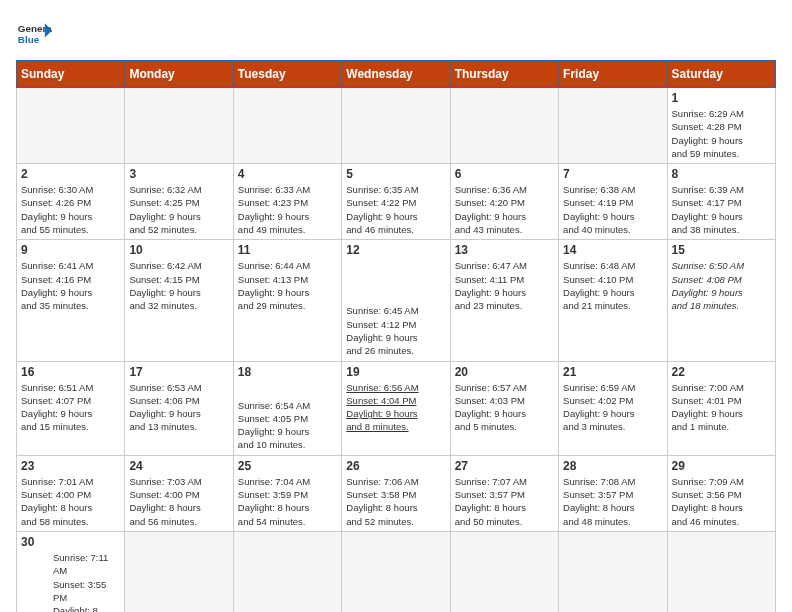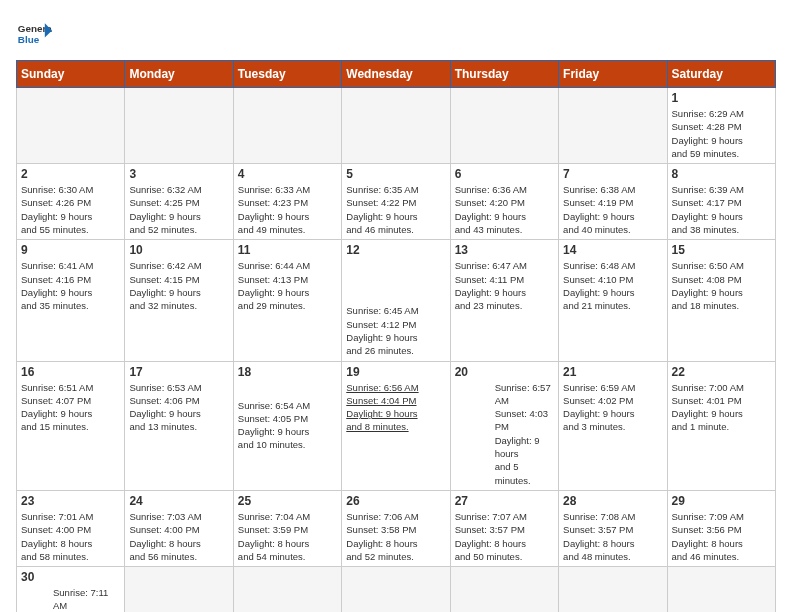--- a/index.html
+++ b/index.html
@@ -217,7 +217,7 @@
         </td>
         <td>
           <span class="day-number">15</span>
-          <div class="day-info" style="white-space: pre-line;">Sunrise: 6:50 AM
+          <div class="day-info" style="white-space: pre-line; font-style: italic;">Sunrise: 6:50 AM
 Sunset: 4:08 PM
 Daylight: 9 hours
 and 18 minutes.</div>

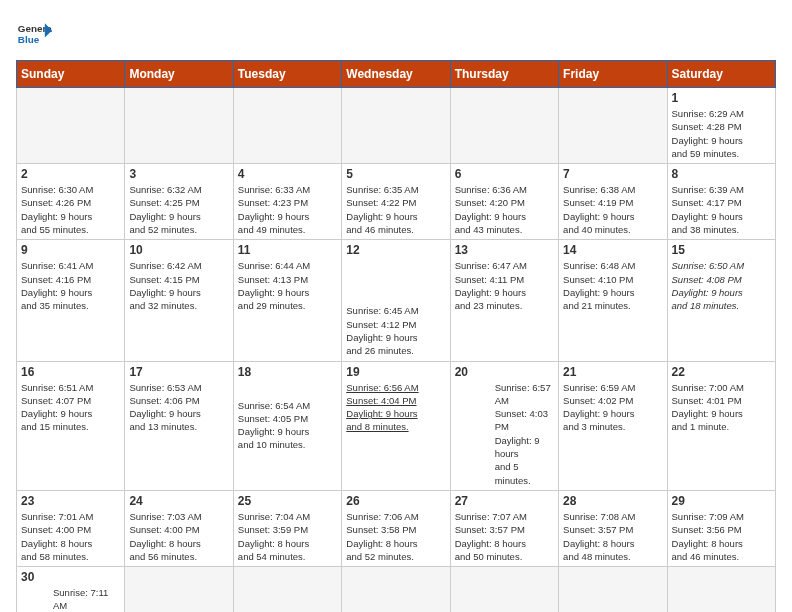--- a/index.html
+++ b/index.html
@@ -254,7 +254,7 @@
         </td>
         <td>
           <span class="day-number">20</span>
-          <div class="day-info" style="white-space: pre-line; margin-left: 40px;">Sunrise: 6:57 AM
+          <div class="day-info" style="white-space: pre-line;">Sunrise: 6:57 AM
 Sunset: 4:03 PM
 Daylight: 9 hours
 and 5 minutes.</div>

